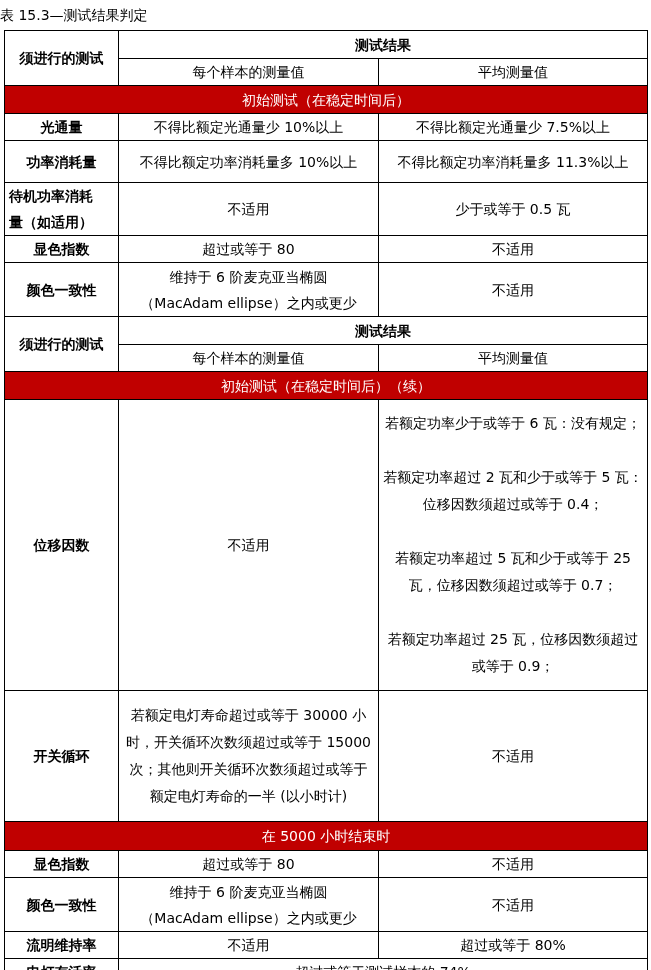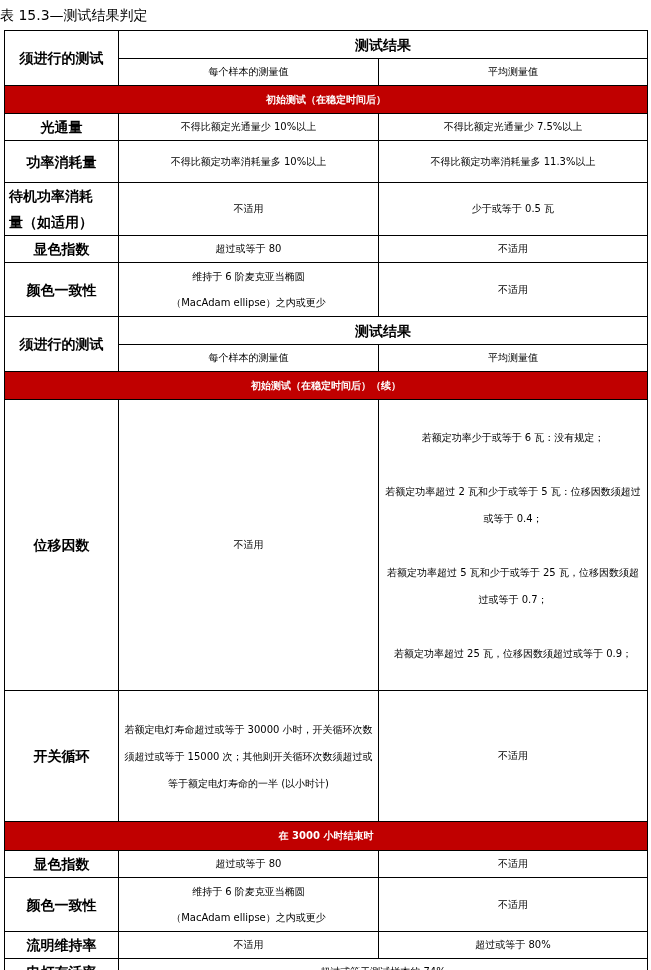--- a/index.html
+++ b/index.html
@@ -6,7 +6,7 @@
   body { width:651px; height:970px; overflow:hidden; font-family:"DejaVu Sans","Liberation Sans",sans-serif; color:#000; }
   .title { position:absolute; left:0; top:6px; width:651px; font-size:14px; line-height:18px; }
   table { position:absolute; left:4px; top:30px; width:643px; border-collapse:collapse; table-layout:fixed; }
-  td { border:1.5px solid #000; text-align:center; vertical-align:middle; font-size:10px; line-height:26px; padding:0 4px; }
+  td { border:1.5px solid #000; text-align:center; vertical-align:middle; font-size:14px; line-height:26px; padding:0 4px; }
   col.c1 { width:114px; } col.c2 { width:260px; } col.c3 { width:269px; }
   .rh { font-weight:bold; font-size:14px; line-height:26px; }
   .band td { background:#c00000; color:#ffffff; font-weight:bold; }

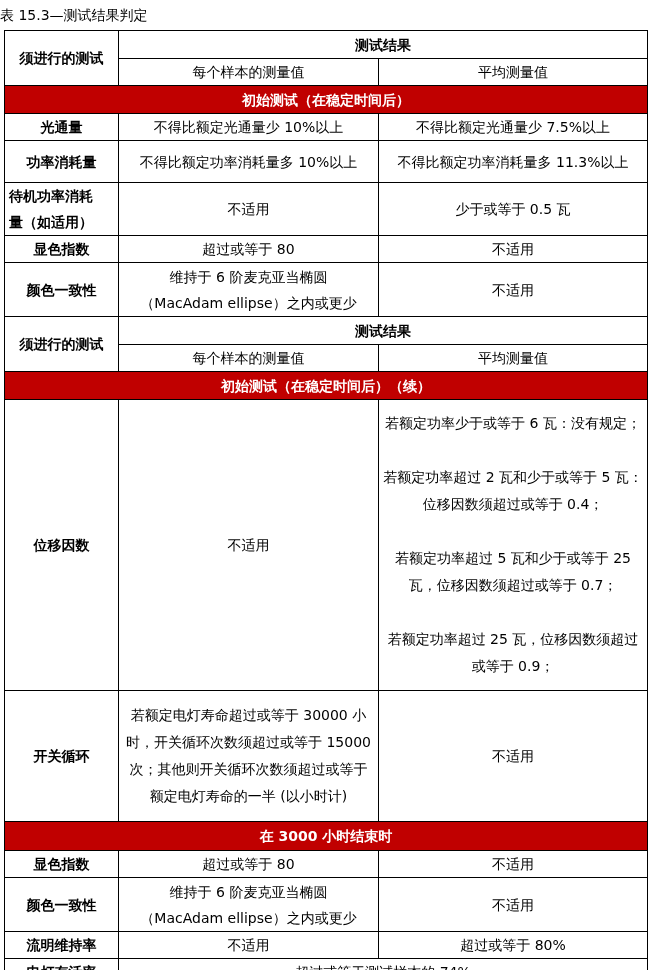--- a/index.html
+++ b/index.html
@@ -9,7 +9,7 @@
   td { border:1.5px solid #000; text-align:center; vertical-align:middle; font-size:14px; line-height:26px; padding:0 4px; }
   col.c1 { width:114px; } col.c2 { width:260px; } col.c3 { width:269px; }
   .rh { font-weight:bold; font-size:14px; line-height:26px; }
-  .band td { background:#c00000; color:#ffffff; font-weight:bold; }
+  .band td { background:#c00000; color:#ffffff; font-weight:normal; }
   .multi { line-height:27px; }
   .para { margin:0; }
   .gap { height:27px; }

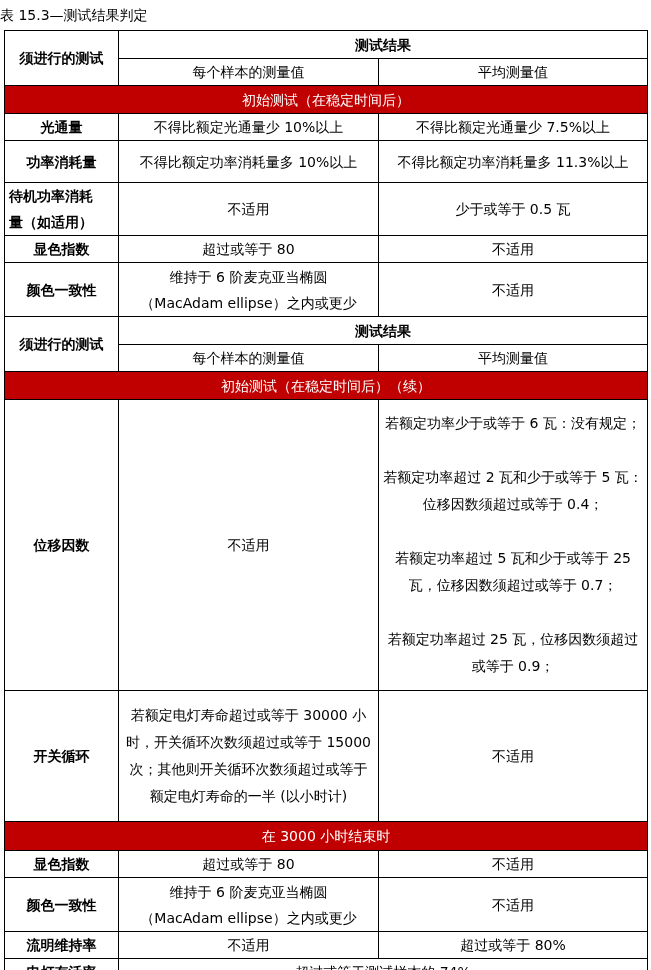--- a/index.html
+++ b/index.html
@@ -103,7 +103,7 @@
   </tr>
 
   <tr class="band" style="height:29px">
-    <td colspan="3">在 3000 小时结束时</td>
+    <td colspan="3">在 5000 小时结束时</td>
   </tr>
   <tr style="height:26px">
     <td class="rh">显色指数</td>

